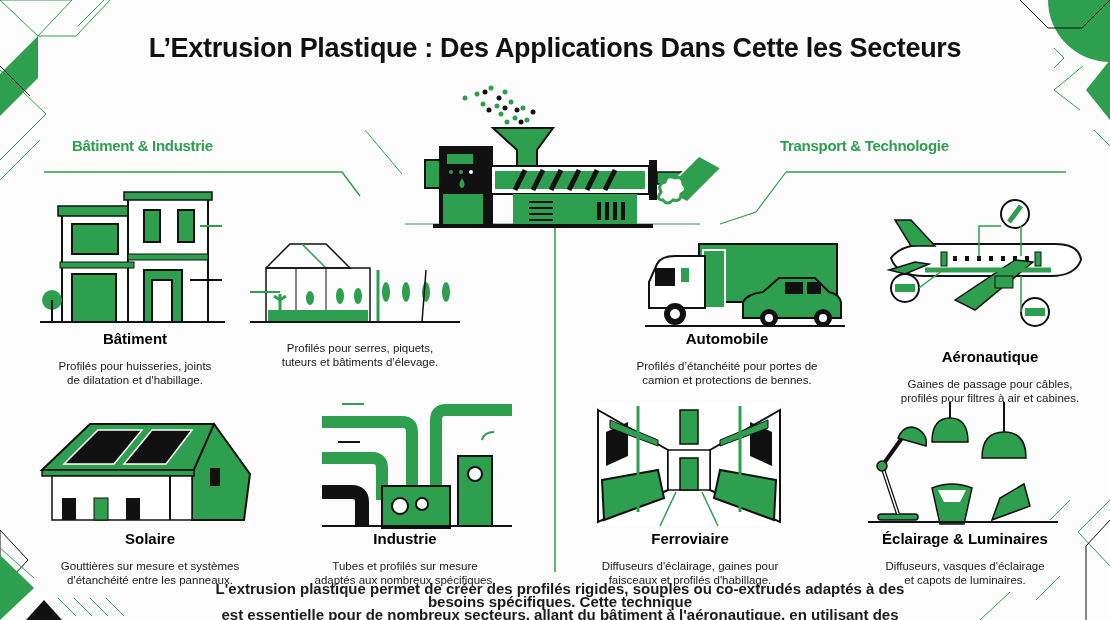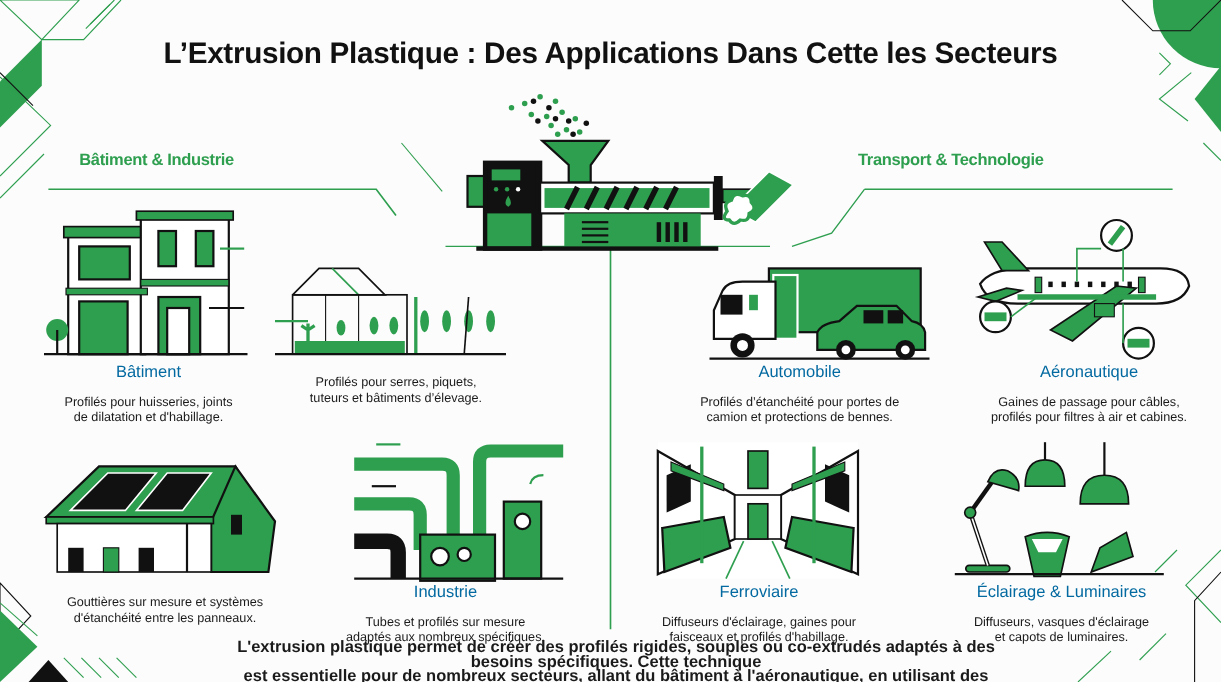--- a/index.html
+++ b/index.html
@@ -8,7 +8,7 @@
   .title{position:absolute;left:0;right:0;top:33px;text-align:center;font-size:27px;font-weight:bold;letter-spacing:-0.3px;color:#111}
   .sec-head{position:absolute;font-size:15px;font-weight:bold;color:#2e9e4f;letter-spacing:-0.3px}
   .card{position:absolute;text-align:center}
-  .card .ct{font-size:15px;font-weight:normal;color:#0369a1;line-height:18px}
+  .card .ct{font-size:15px;font-weight:bold;color:#000000;line-height:18px}
   .card .cd{font-size:11.5px;font-weight:normal;color:#1a1a1a;line-height:14px;margin-top:11px;white-space:pre-line}
   .footer{position:absolute;left:200px;width:720px;top:582px;text-align:center;font-size:15px;font-weight:bold;color:#1a1a1a;line-height:13px;white-space:pre-line}
   svg.ill{position:absolute;overflow:visible}

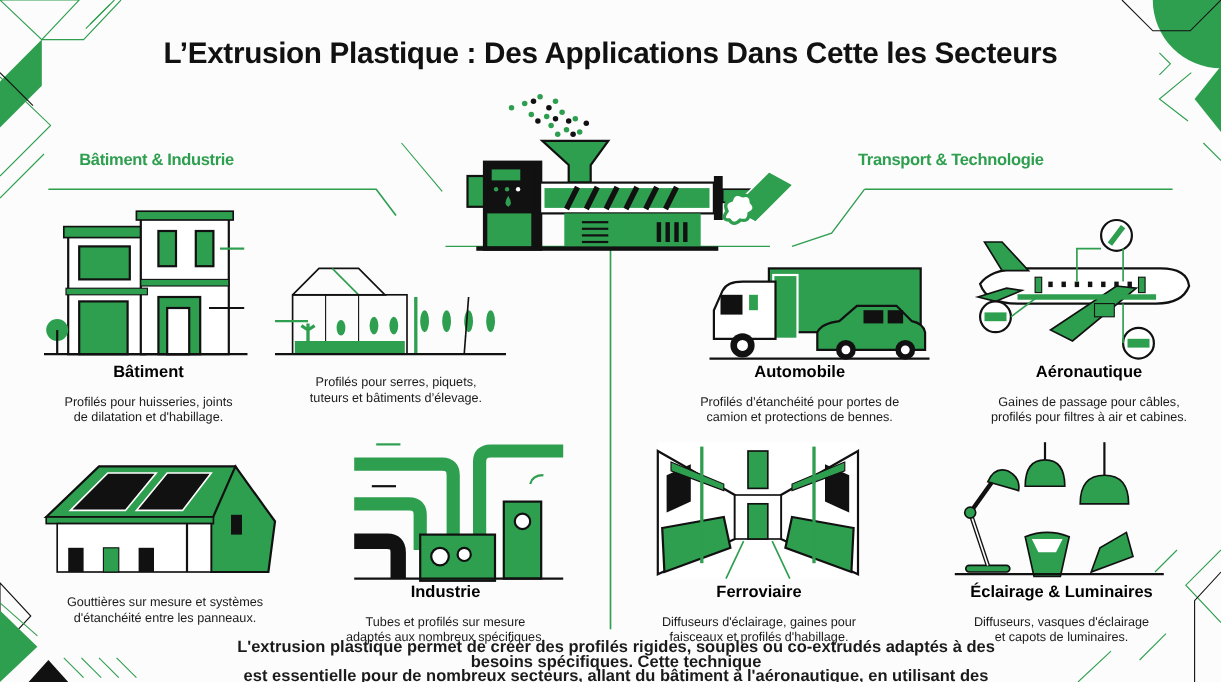--- a/index.html
+++ b/index.html
@@ -307,7 +307,7 @@
   <div class="cd">Profilés d’étanchéité pour portes de
 camion et protections de bennes.</div>
 </div>
-<div class="card" style="left:870px;width:240px;top:330px">
+<div class="card" style="left:870px;width:240px;top:348px">
   <div class="ct">Aéronautique</div>
   <div class="cd">Gaines de passage pour câbles,
 profilés pour filtres à air et cabines.</div>

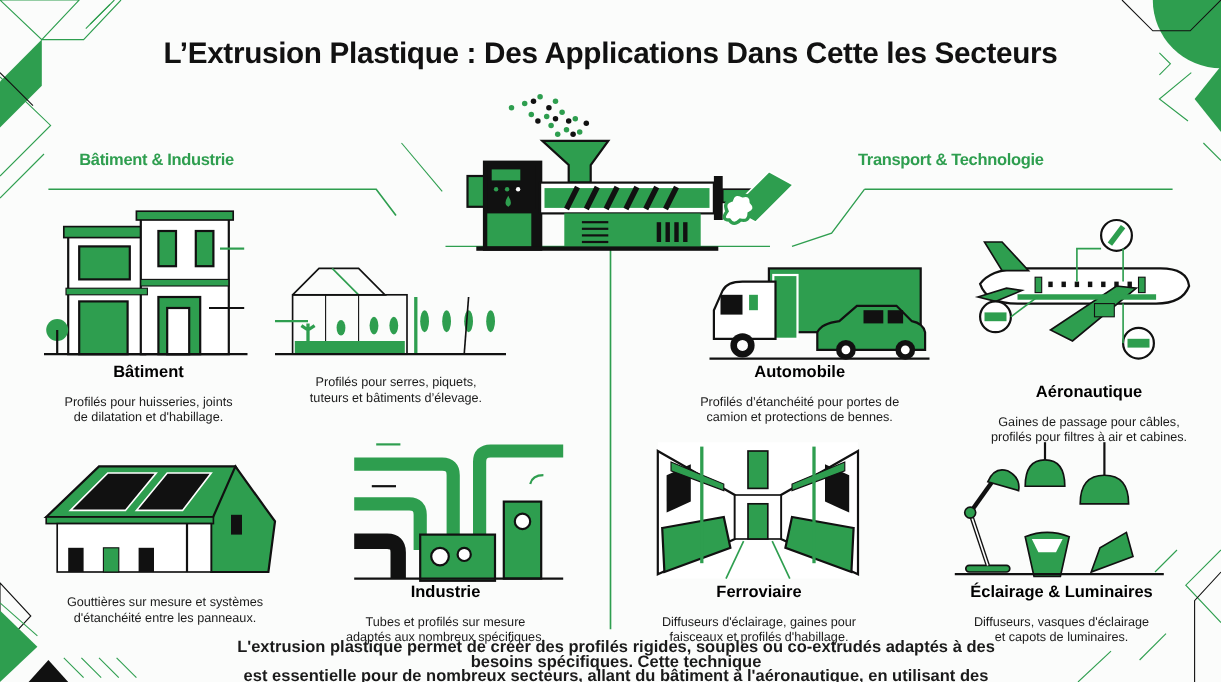--- a/index.html
+++ b/index.html
@@ -293,6 +293,7 @@
 tuteurs et bâtiments d’élevage.</div>
 </div>
 <div class="card" style="left:30px;width:240px;top:530px">
+  <div class="ct">Solaire</div>
   <div class="cd">Gouttières sur mesure et systèmes
 d'étanchéité entre les panneaux.</div>
 </div>

